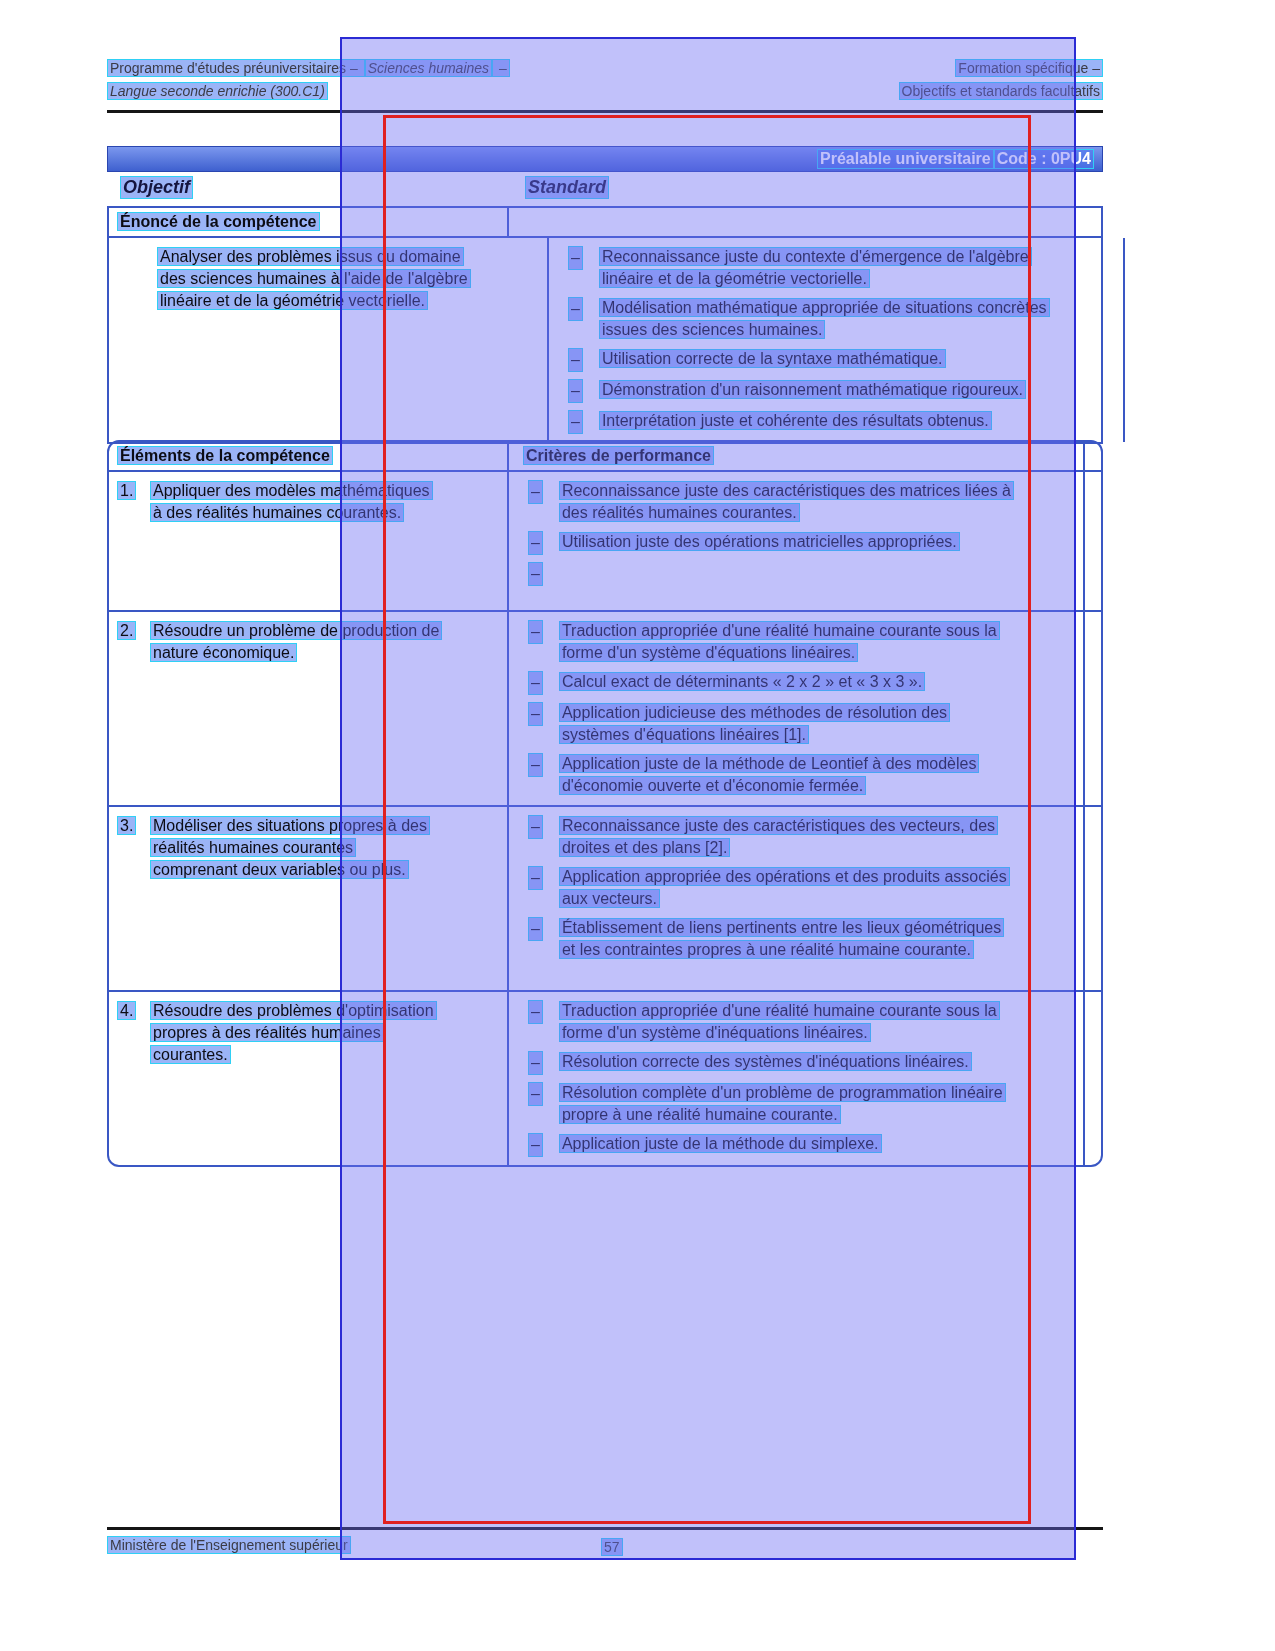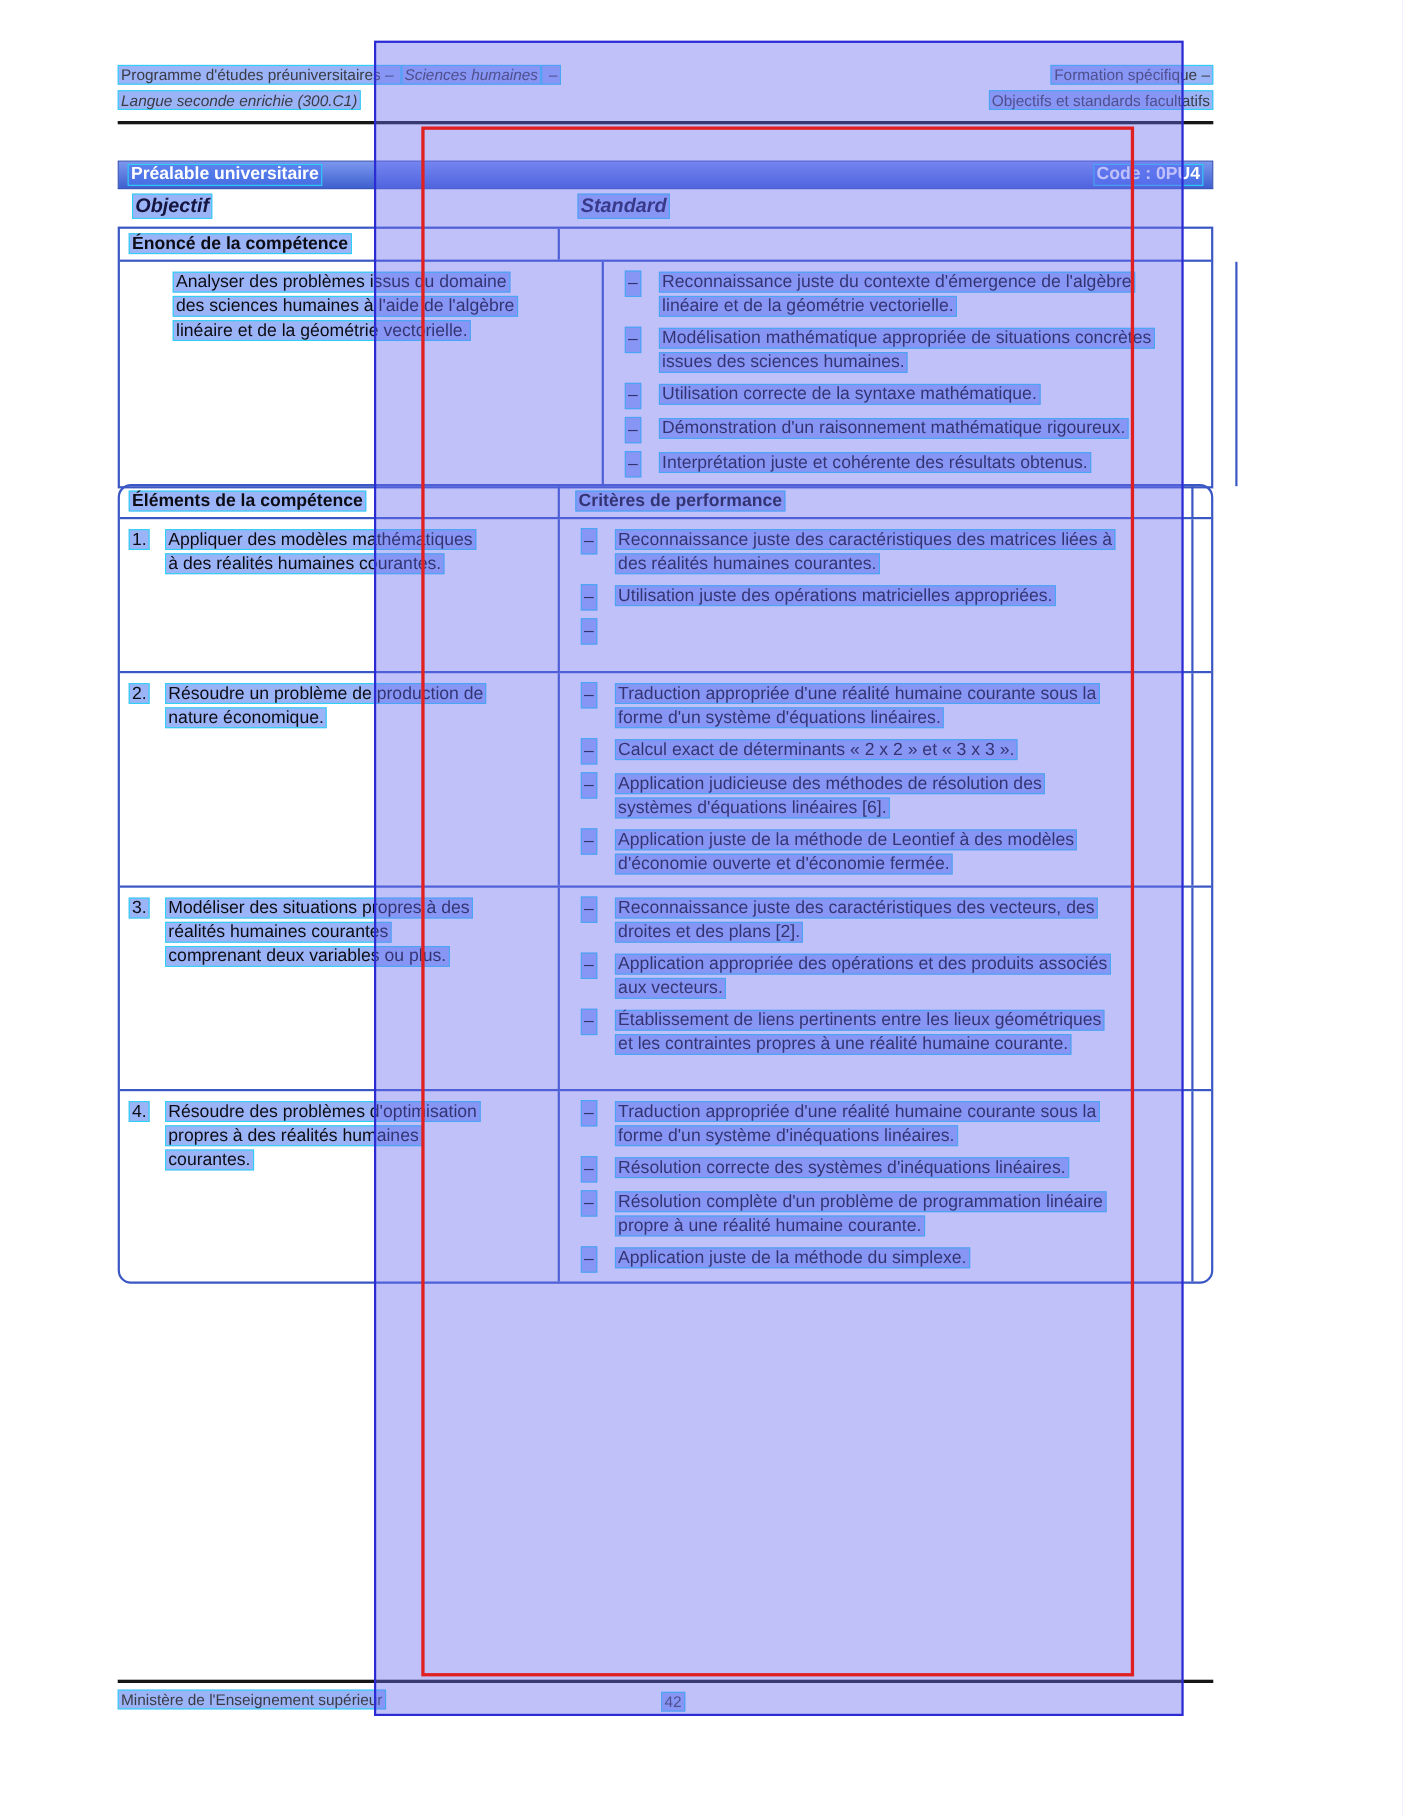--- a/index.html
+++ b/index.html
@@ -30,7 +30,7 @@
   
   .title-bar{position:absolute;left:107px;top:146px;width:996px;height:26px;
              background:linear-gradient(180deg,var(--bar-top),var(--bar-bottom));
-             border:1px solid #2a46b0;display:flex;align-items:center;justify-content:space-between;
+             border:1px solid #2a46b0;display:flex;align-items:center;justify-content:flex-end;
              padding:0 8px;box-sizing:border-box;color:#fff;font-weight:bold;font-size:16px;}
 
   

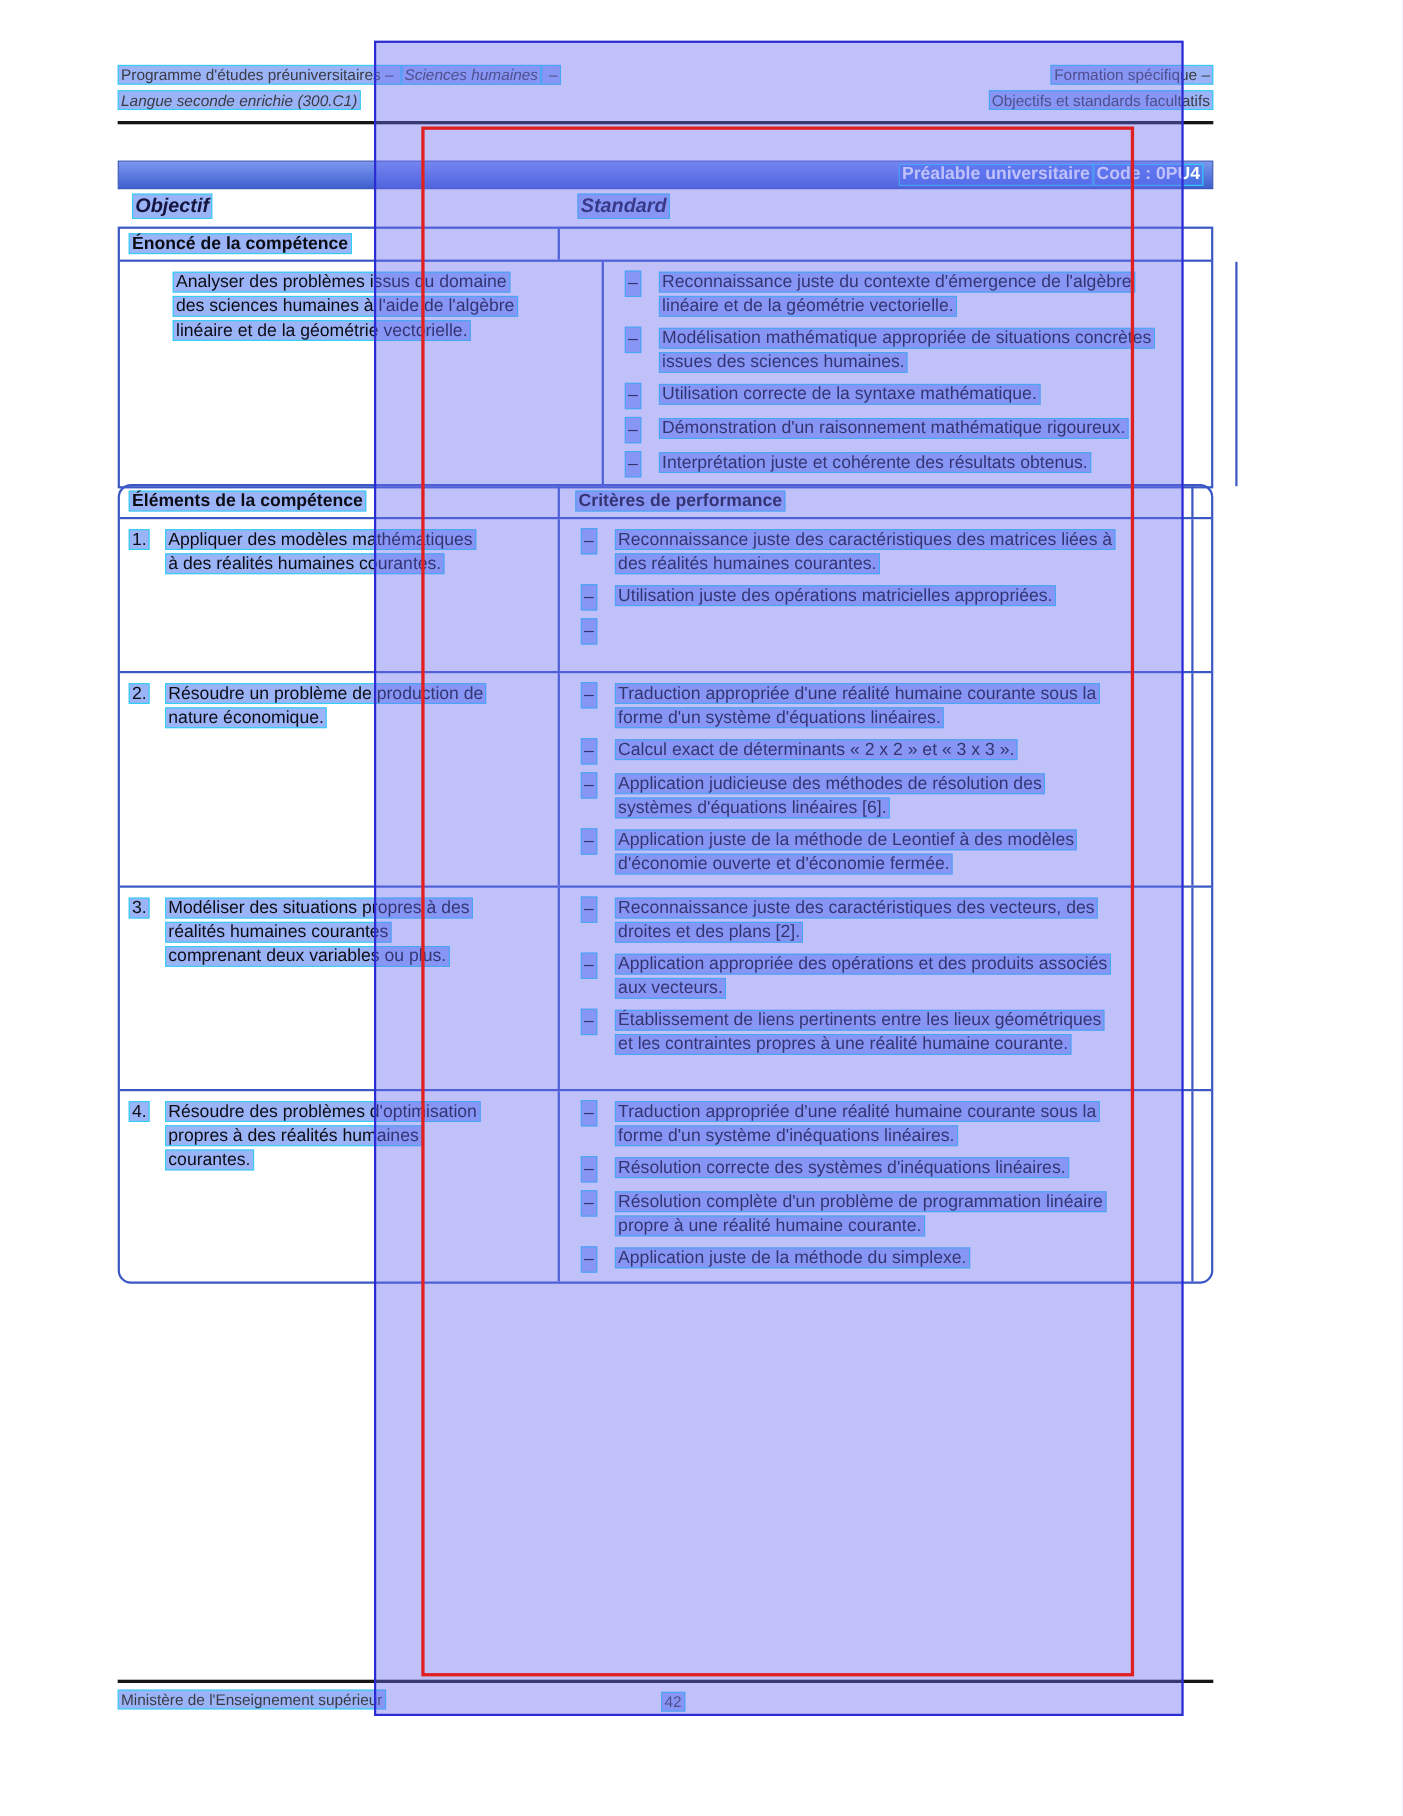--- a/index.html
+++ b/index.html
@@ -198,7 +198,7 @@
   </div>
               <div class="crit" data-name="criterion-item">
     <span class="hl bullet" data-name="bullet-marker">–</span>
-    <div class="crit-text-wrap" data-name="criterion-text-wrap"><span class="hl" data-name="criterion-text">Application judicieuse des méthodes de résolution des systèmes d'équations linéaires [6].</span></div>
+    <div class="crit-text-wrap" data-name="criterion-text-wrap"><span class="hl" data-name="criterion-text">Application judicieuse des méthodes de résolution des systèmes d'équations linéaires [1].</span></div>
   </div>
               <div class="crit" data-name="criterion-item">
     <span class="hl bullet" data-name="bullet-marker">–</span>

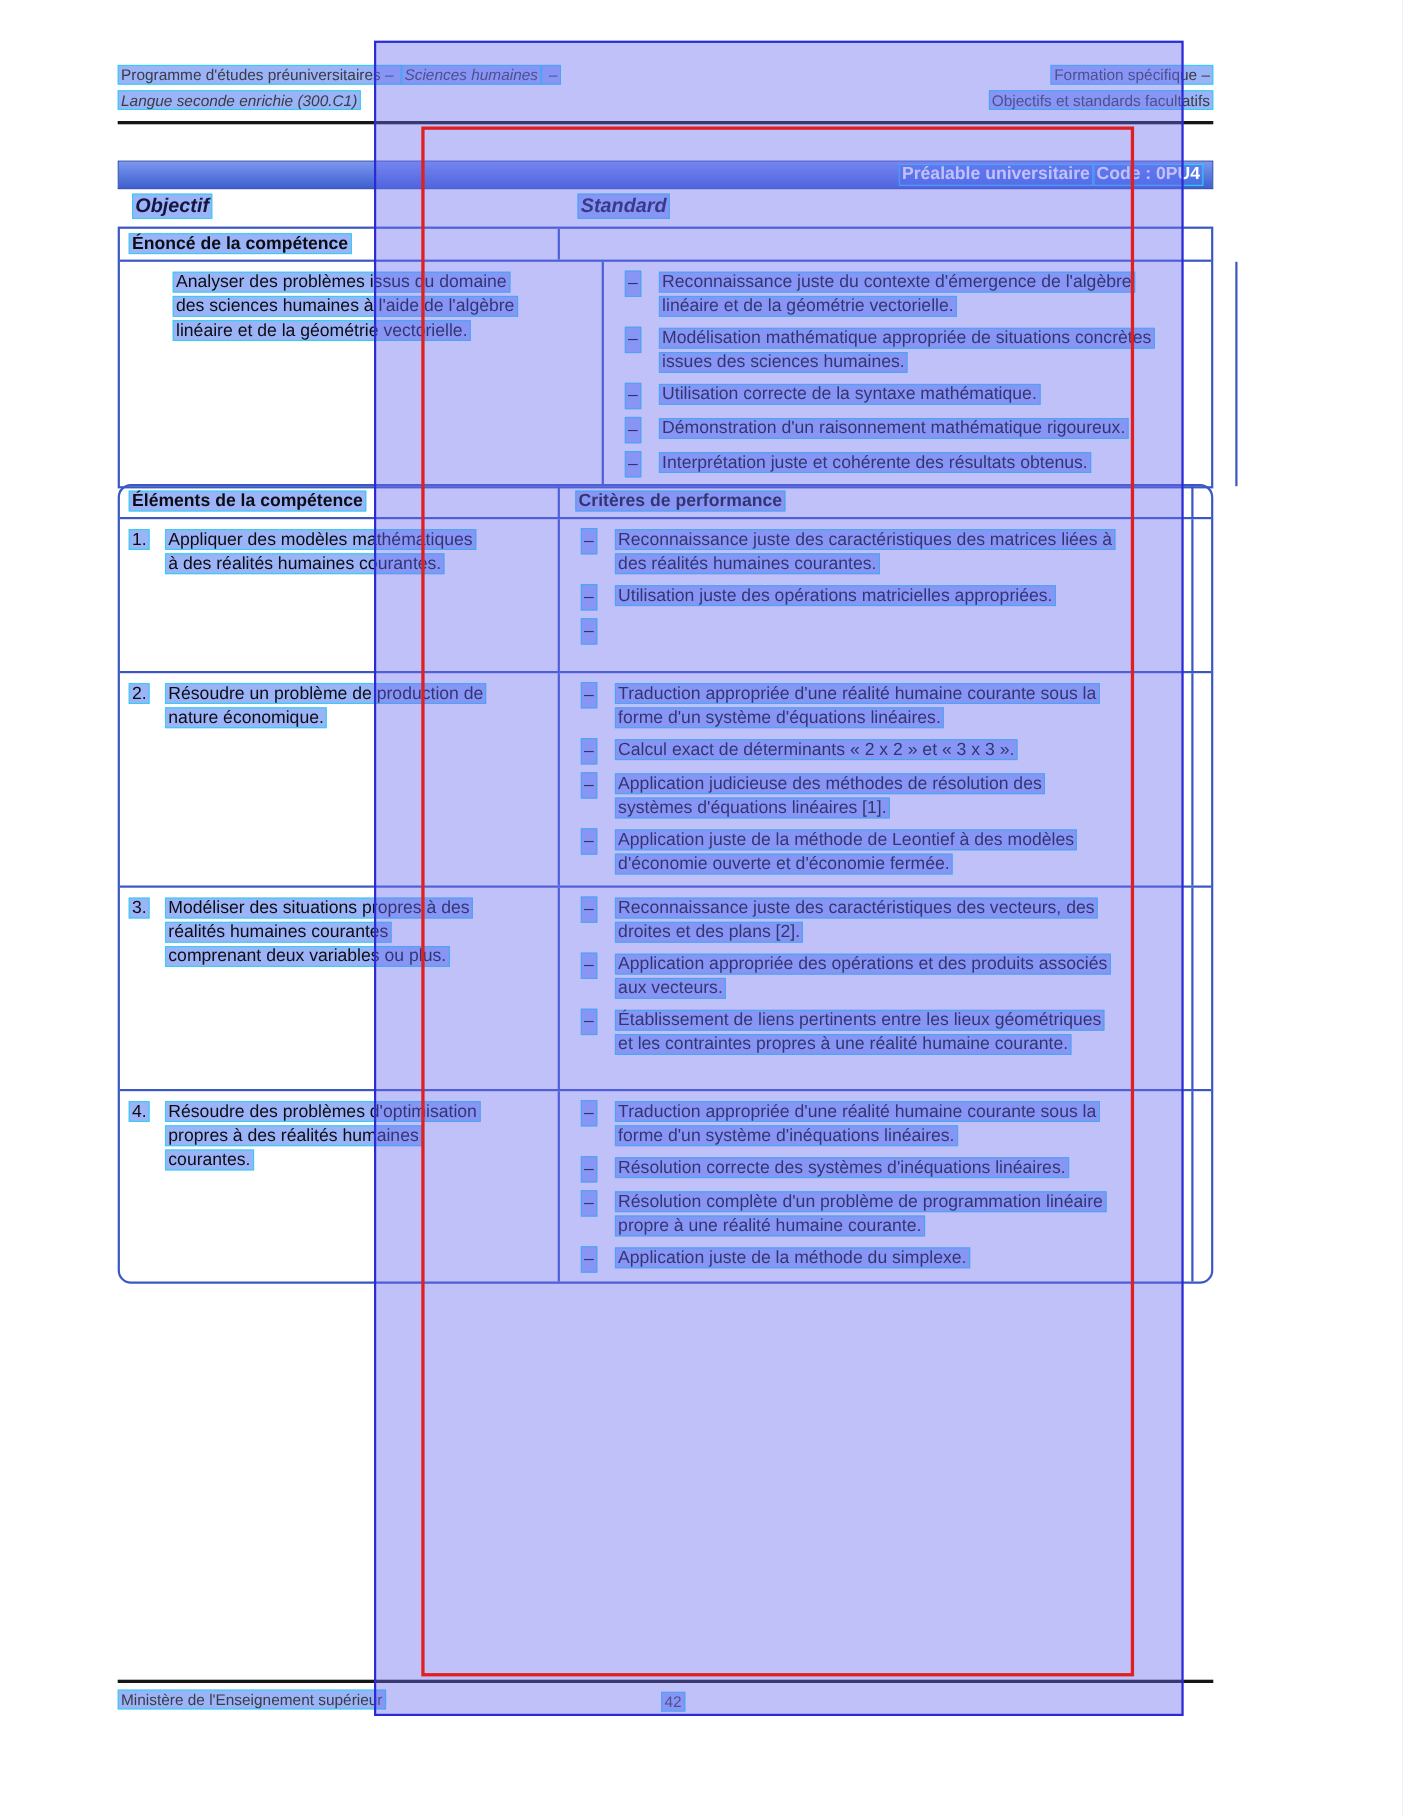--- a/index.html
+++ b/index.html
@@ -269,7 +269,7 @@
 
   <footer class="doc-footer" data-name="page-footer">
     <span class="hl footer-left" data-name="footer-ministry">Ministère de l'Enseignement supérieur</span>
-    <span class="hl page-num" data-name="page-number">42</span>
+    <span class="hl page-num" data-name="page-number">57</span>
   </footer>
 
   <div class="overlay-blue" data-name="annotation-overlay-blue"></div>

